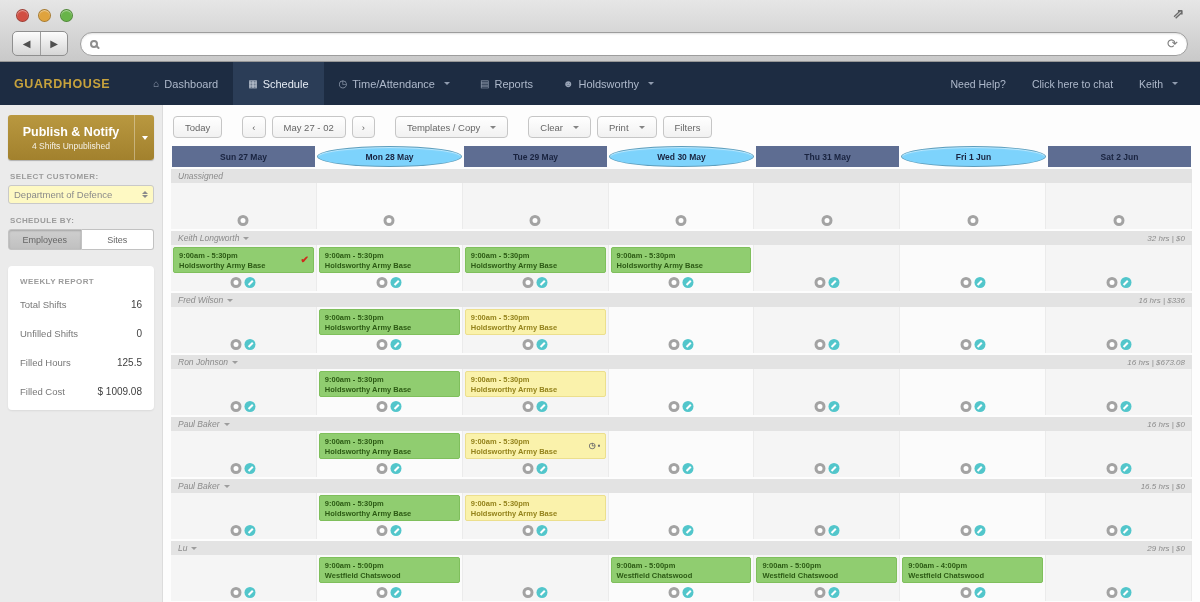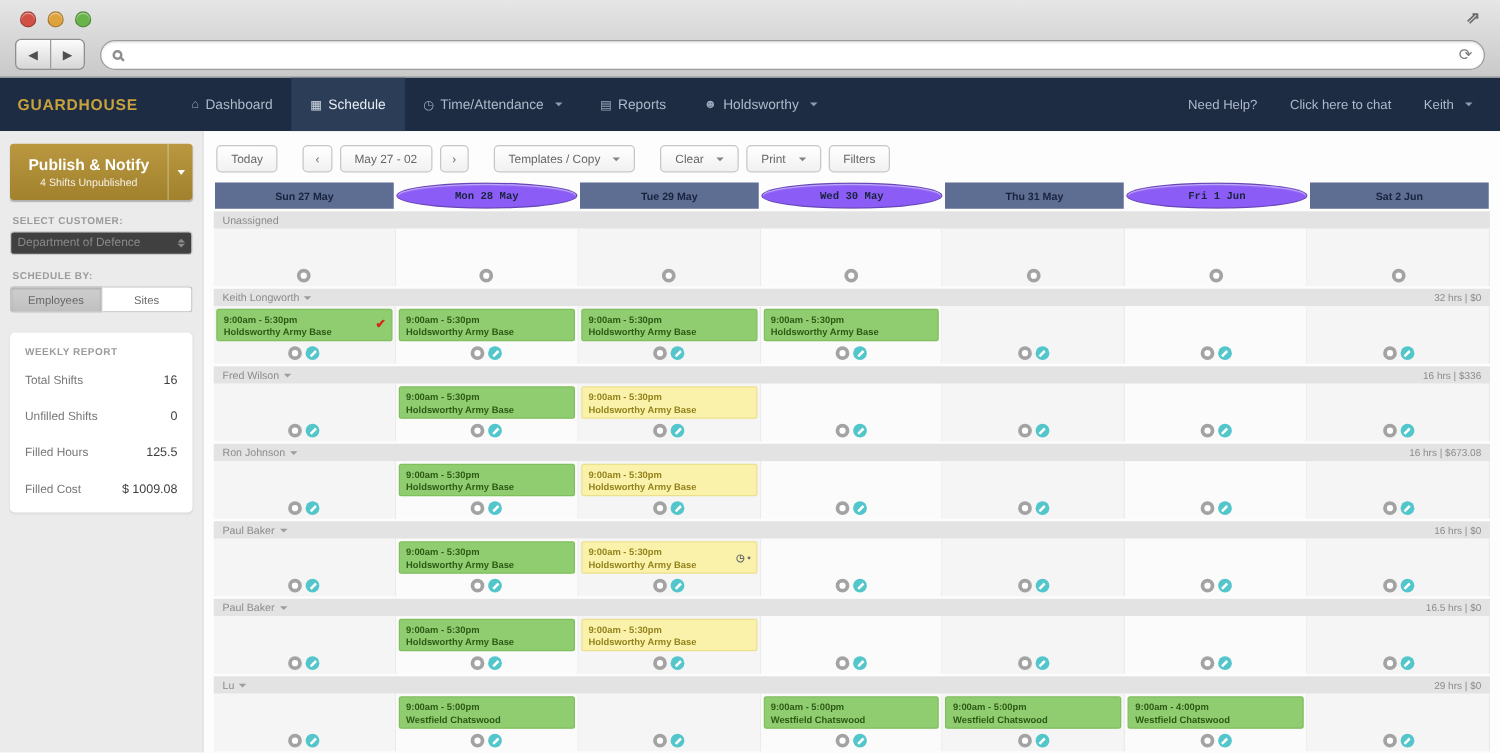--- a/index.html
+++ b/index.html
@@ -68,7 +68,7 @@
   .day-head, .day-foot { display:flex; }
   .day-h { flex:1; height:21px; margin:0 1px; display:flex; align-items:center; justify-content:center; font-size:8.5px; font-weight:bold; color:#19233f; cursor:pointer; }
   .day-h.dark, .day-f.dark { background:#5e6d92; }
-  .day-h.light, .day-f.light { background:#8b5cf6;font-family:Liberation Mono, monospace; }
+  .day-h.light, .day-f.light { background:#7dd3fc; }
   .row-bar { height:14px; background:#e3e3e3; display:flex; align-items:center; justify-content:space-between; padding:0 7px; margin-top:2px; }
   .row-name { font-size:8.5px; color:#8b8b8b; display:flex; align-items:center; cursor:pointer; }
   .row-total { font-size:8px; color:#8b8b8b; }

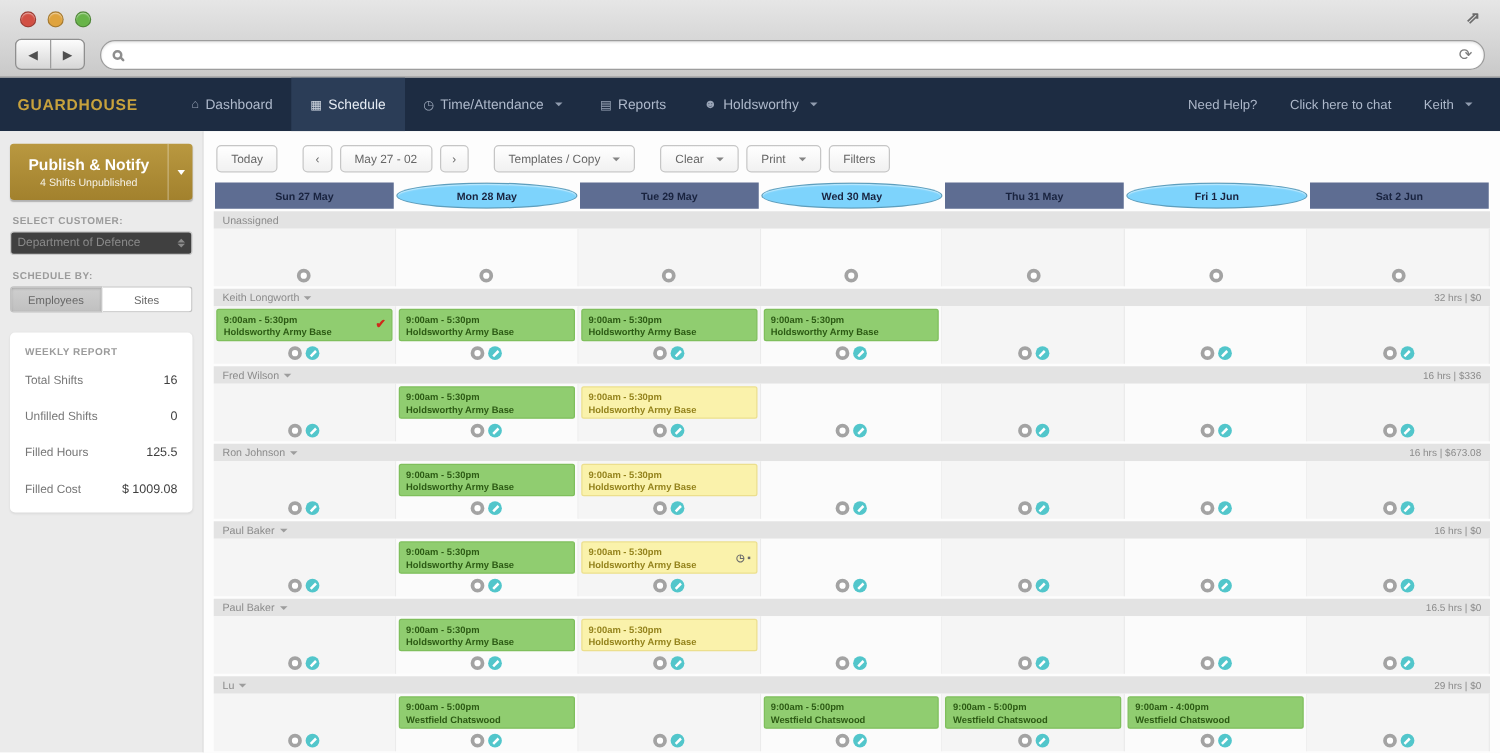--- a/index.html
+++ b/index.html
@@ -69,7 +69,7 @@
   .day-h { flex:1; height:21px; margin:0 1px; display:flex; align-items:center; justify-content:center; font-size:8.5px; font-weight:bold; color:#19233f; cursor:pointer; }
   .day-h.dark, .day-f.dark { background:#5e6d92; }
   .day-h.light, .day-f.light { background:#7dd3fc; }
-  .row-bar { height:14px; background:#e3e3e3; display:flex; align-items:center; justify-content:space-between; padding:0 7px; margin-top:2px; }
+  .row-bar { height:14px; background:#e3e3e3; display:flex; align-items:center; justify-content:space-between; padding:0 7px; margin-top:2px;font-style:italic; }
   .row-name { font-size:8.5px; color:#8b8b8b; display:flex; align-items:center; cursor:pointer; }
   .row-total { font-size:8px; color:#8b8b8b; }
   .row-cells { display:flex; }

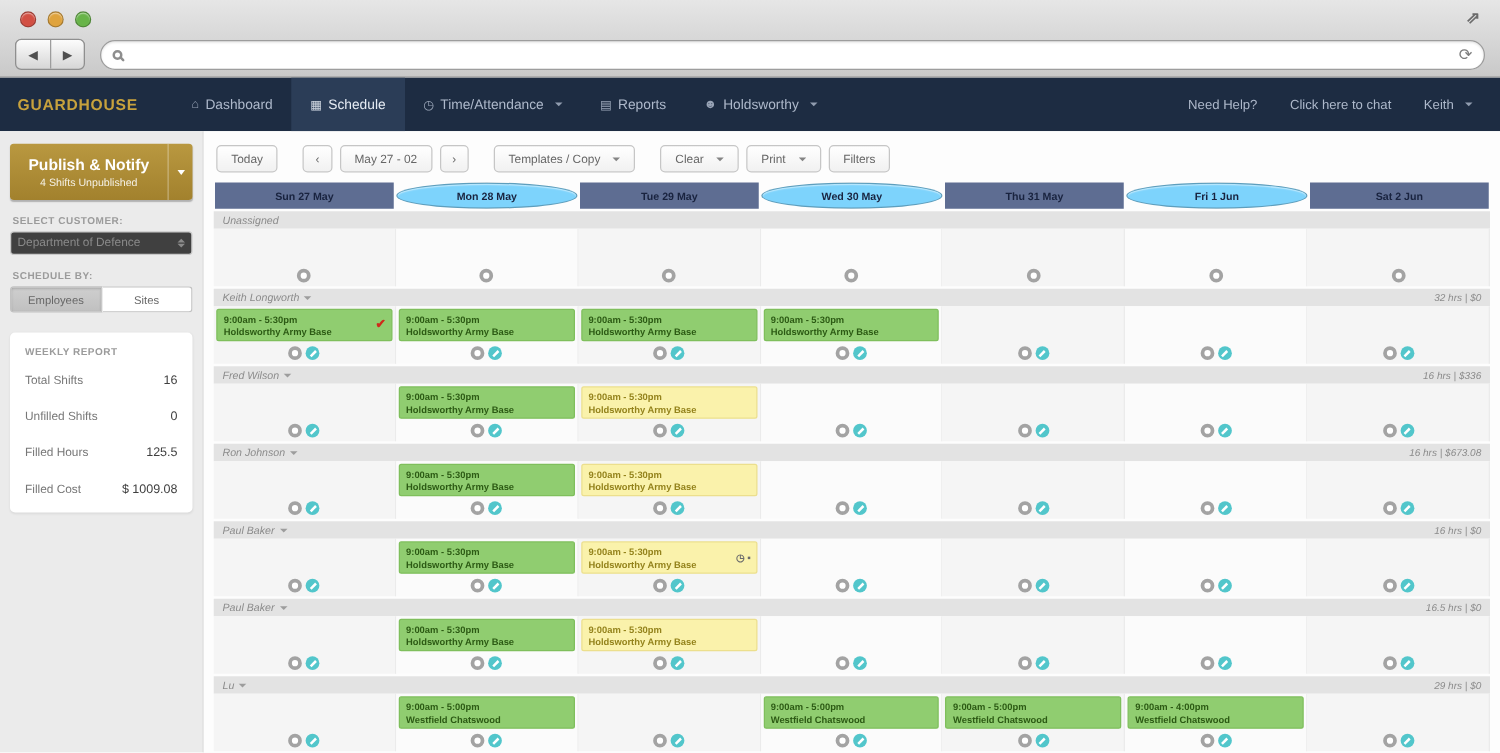--- a/index.html
+++ b/index.html
@@ -43,7 +43,7 @@
   .publish-sub { font-size:8.5px; margin-top:2px; color:rgba(255,255,255,.88); }
   .publish-caret { width:20px; display:flex; align-items:center; justify-content:center; border-left:1px solid rgba(255,255,255,.35); color:#fff; }
   .side-label { font-size:8px; color:#9b9b9b; letter-spacing:.4px; margin:12px 2px 4px; font-weight:bold; }
-  .select { height:19px; background:#404040; border:1px solid #c9c9c9; border-radius:3px; display:flex; align-items:center; padding:0 5px; font-size:9.5px; color:#8a8a8a; }
+  .select { height:19px; background:#fef9c3; border:1px solid #c9c9c9; border-radius:3px; display:flex; align-items:center; padding:0 5px; font-size:9.5px; color:#8a8a8a; }
   .stepper { margin-left:auto; display:flex; flex-direction:column; gap:1px; }
   .stepper i { width:0; height:0; border-left:3px solid transparent; border-right:3px solid transparent; }
   .stepper .up { border-bottom:3.5px solid #8a8a8a; }

